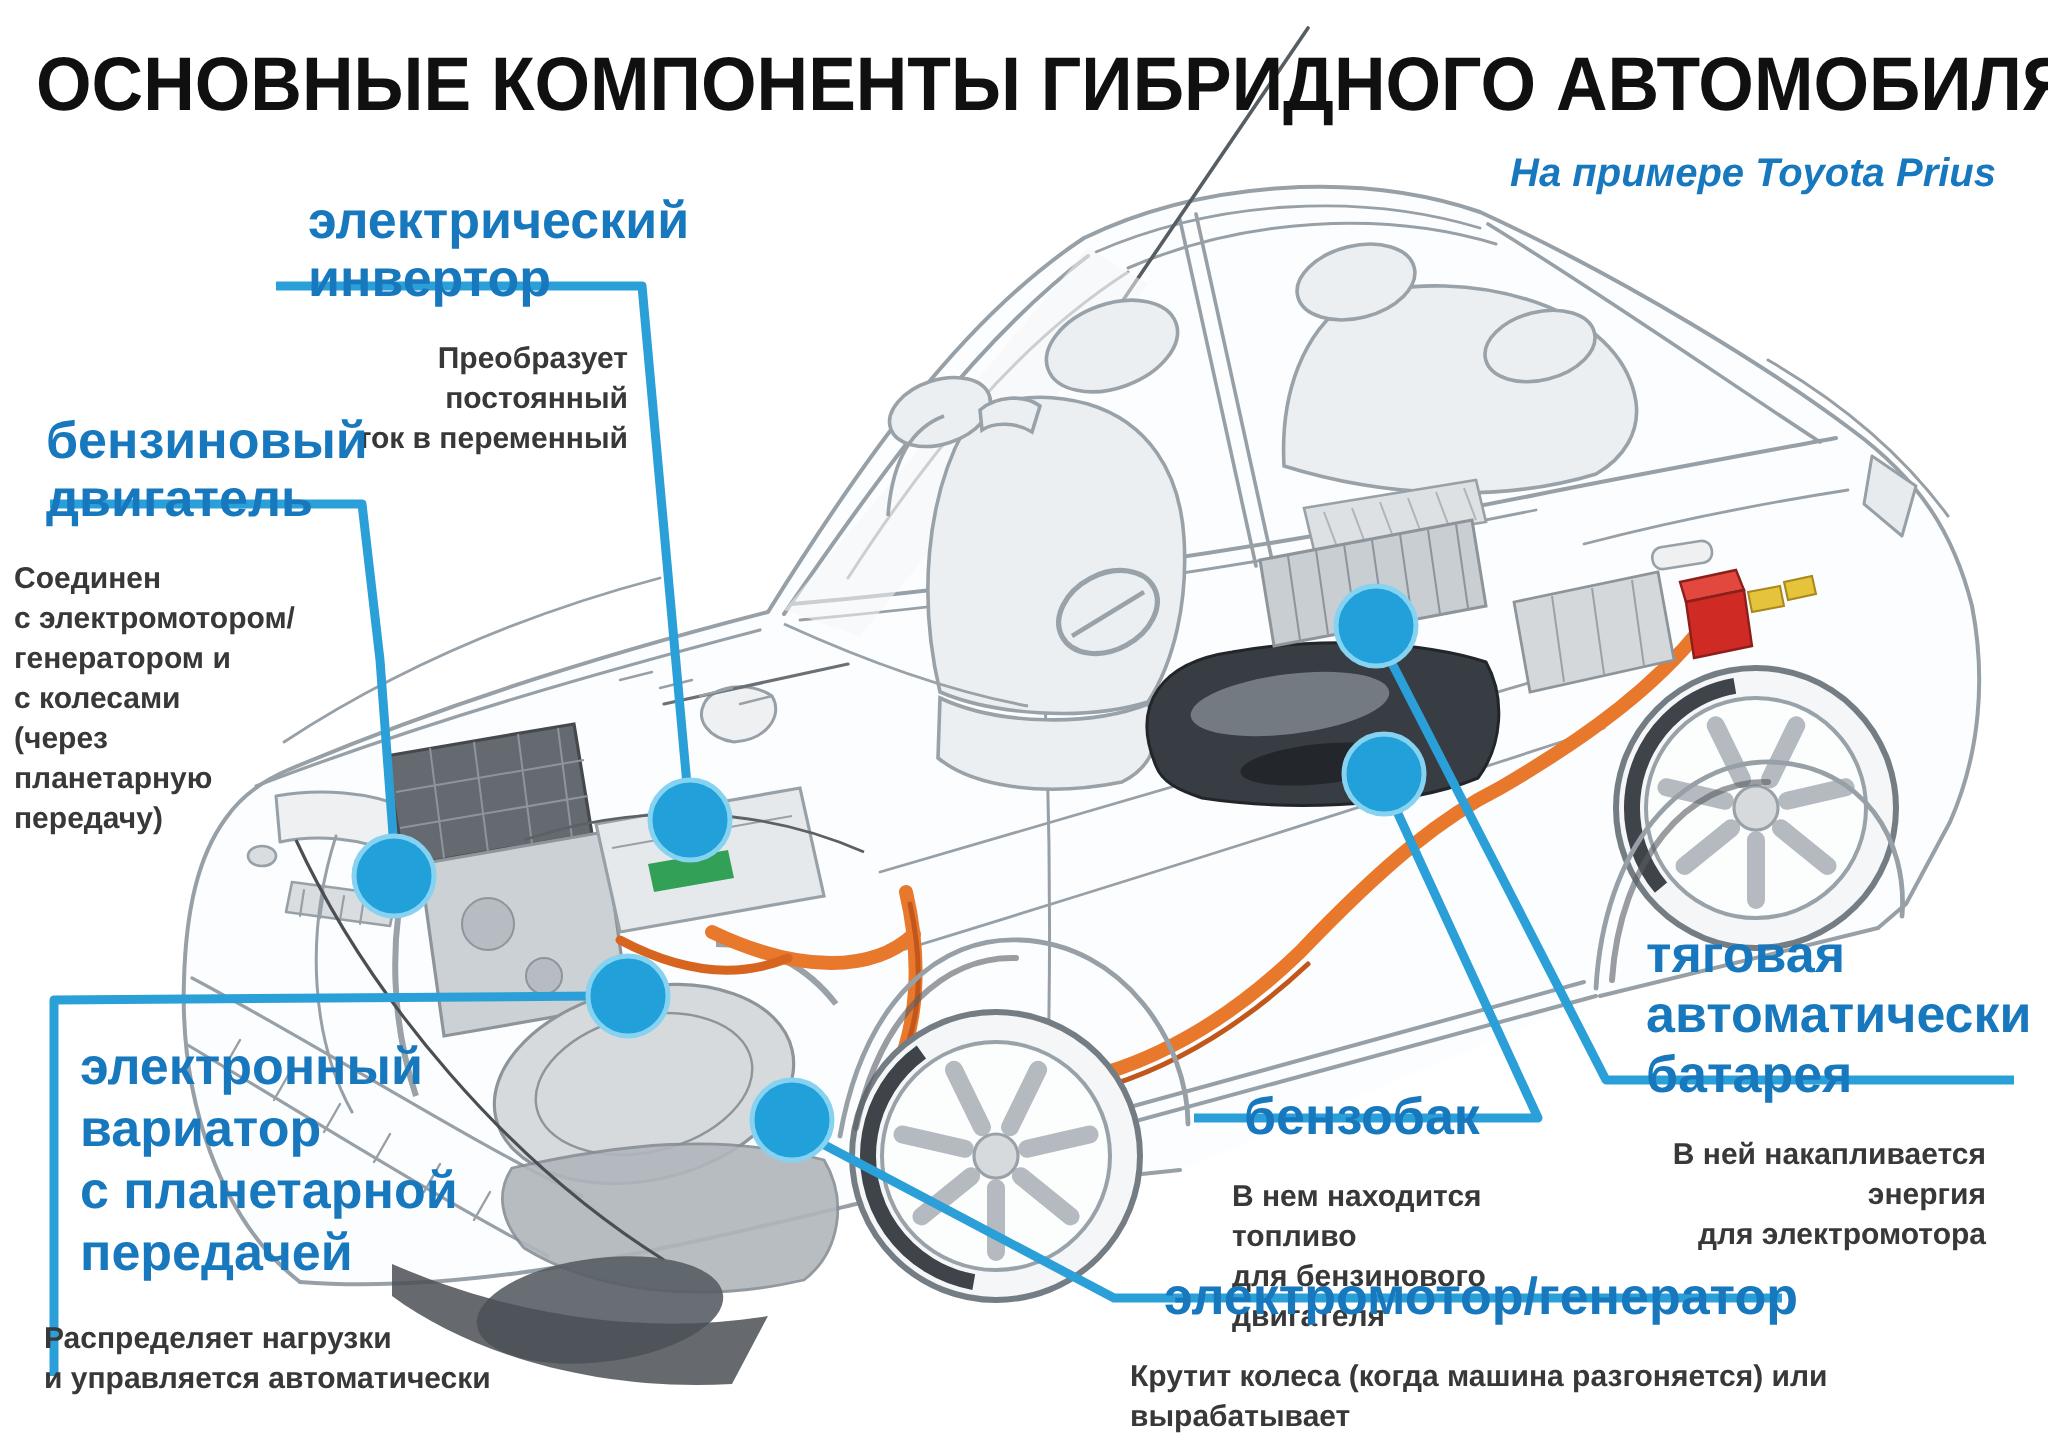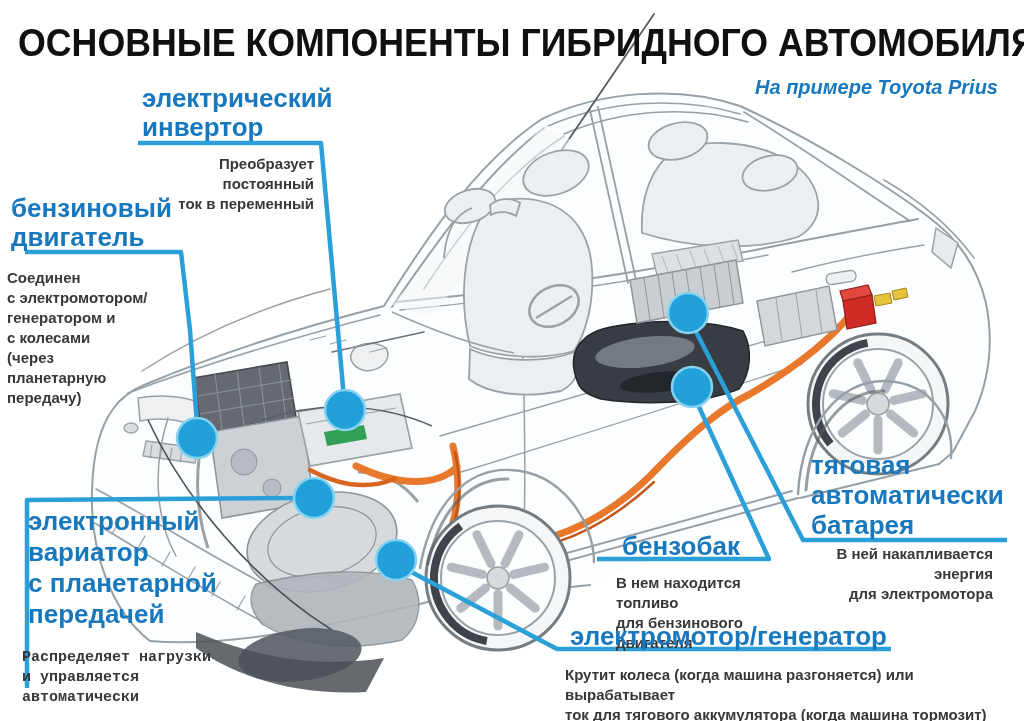--- a/index.html
+++ b/index.html
@@ -20,7 +20,7 @@
       font-style:italic;color:var(--accent);z-index:3;}
   .label{position:absolute;z-index:3;}
   .label-title{color:var(--accent);font-size:26px;font-weight:600;line-height:29px;
-      white-space:pre-line;margin:4px;}
+      white-space:pre-line;margin:16px;}
   .label-desc{color:var(--desc);font-size:15px;font-weight:700;line-height:20px;
       white-space:pre-line;margin:0;}
   

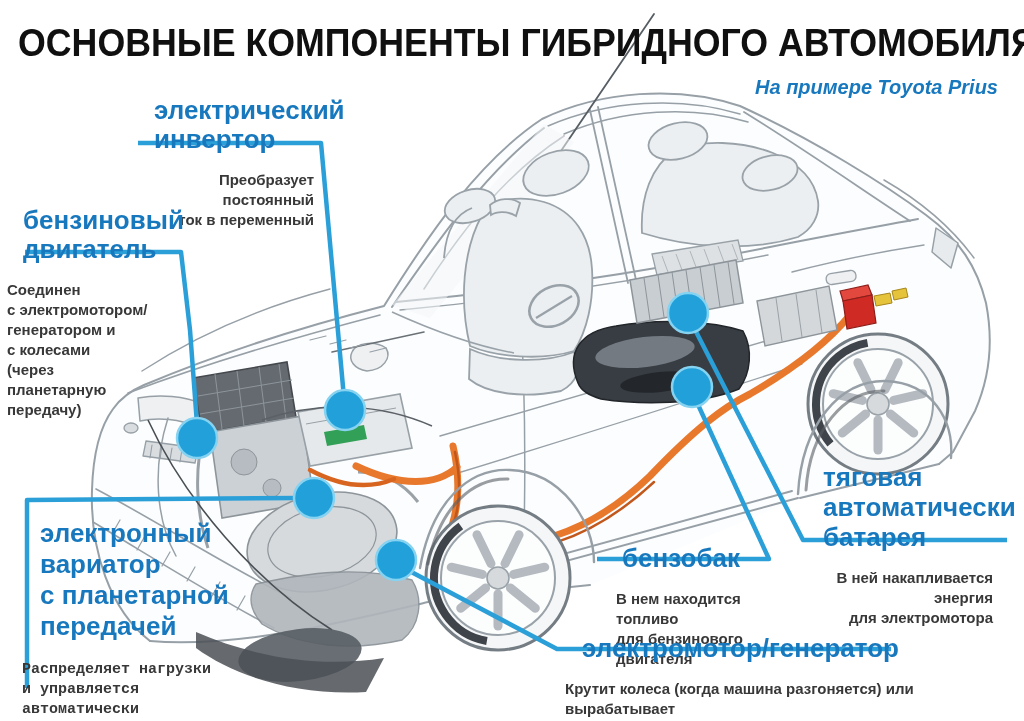--- a/index.html
+++ b/index.html
@@ -30,7 +30,7 @@
   #lbl-engine .label-desc{margin-top:16px;}
   #lbl-cvt{left:24px;top:502px;width:230px;}
   #lbl-cvt .label-title{line-height:31px;}
-  #lbl-cvt .label-desc{margin-top:18px;margin-left:-2px;font-family:Liberation Mono, monospace;}
+  #lbl-cvt .label-desc{margin-top:18px;margin-left:-2px;}
   #lbl-fueltank{left:598px;top:528px;width:200px;}
   #lbl-fueltank .label-title{margin-left:24px;}
   #lbl-fueltank .label-desc{margin-top:12px;margin-left:18px;}

